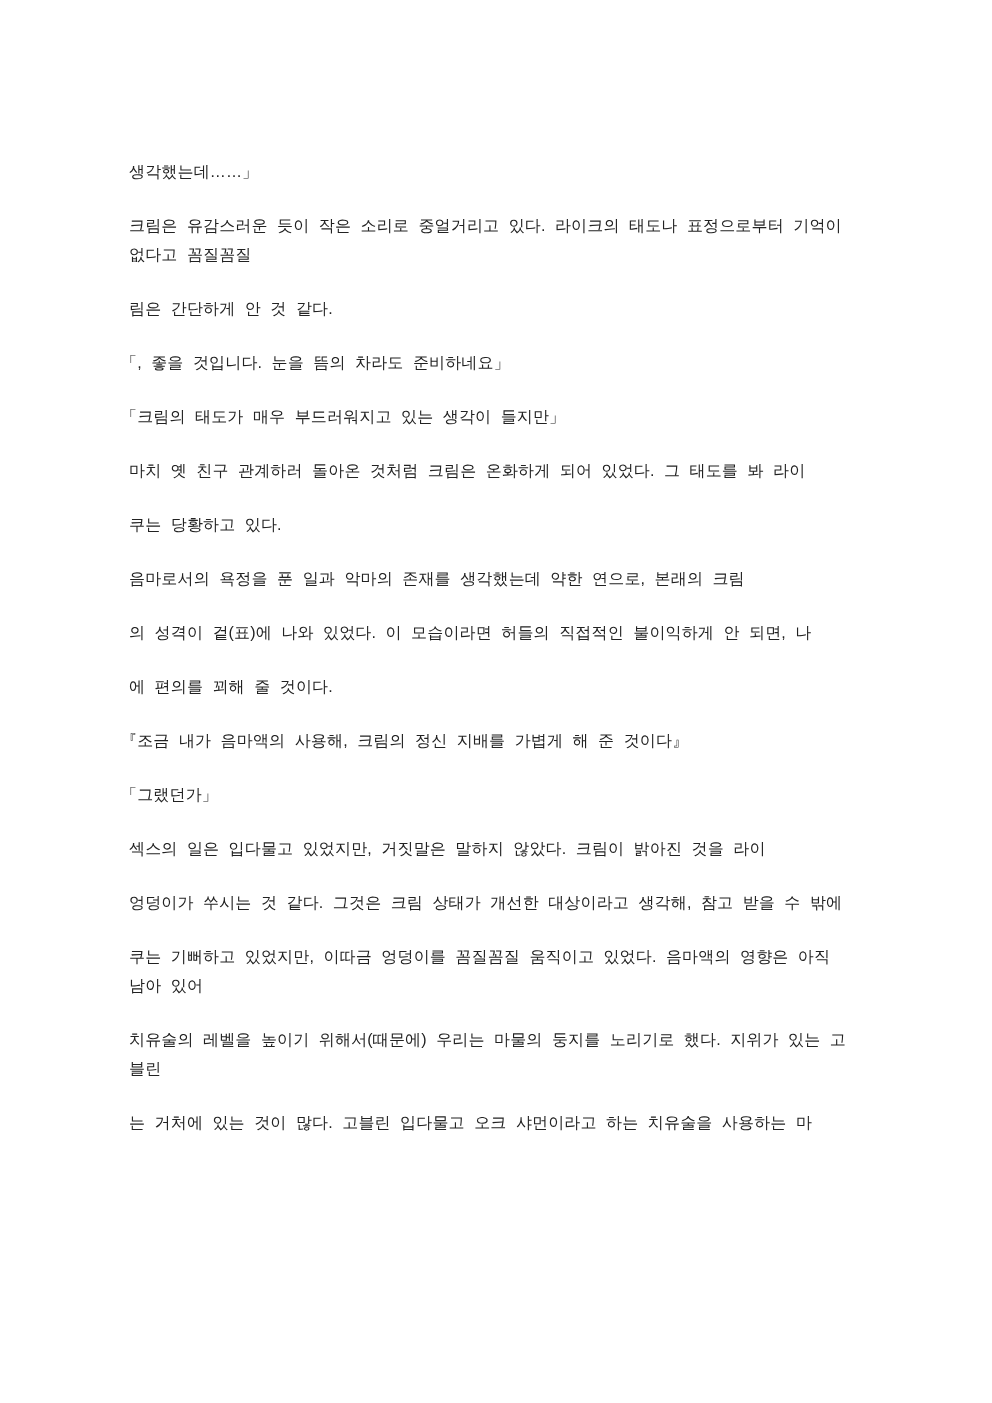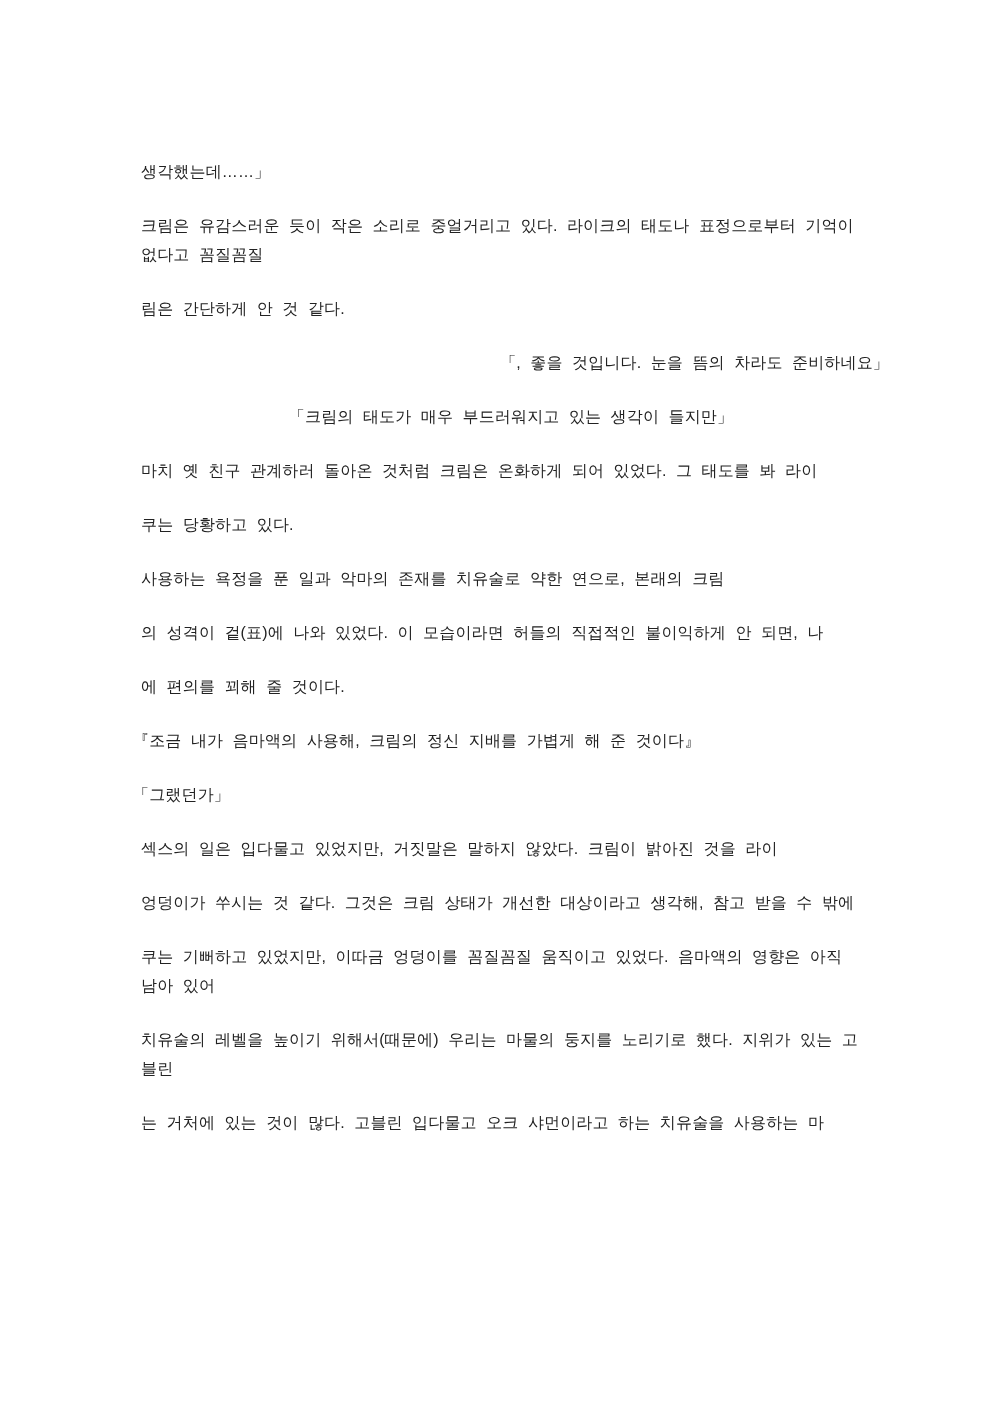--- a/index.html
+++ b/index.html
@@ -17,7 +17,7 @@
   }
   .text-block {
     position: absolute;
-    left: 141px;
+    left: 129px;
     top: 157px;
     width: 748px;
   }

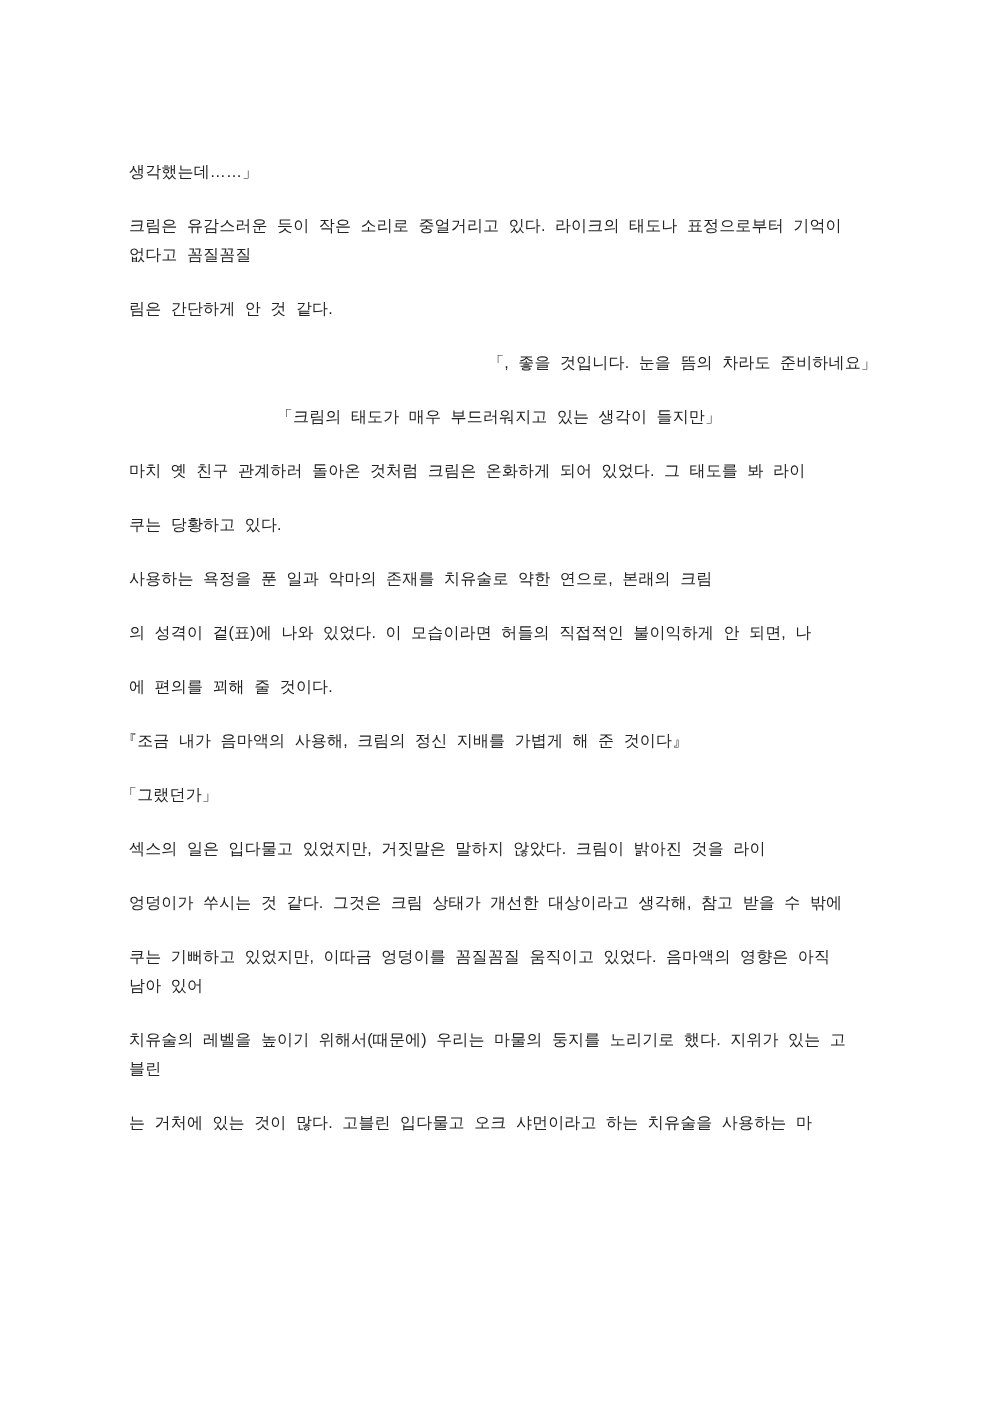--- a/index.html
+++ b/index.html
@@ -41,7 +41,7 @@
     <p>크림은 유감스러운 듯이 작은 소리로 중얼거리고 있다. 라이크의 태도나 표정으로부터 기억이
 없다고 꼼질꼼질</p>
     <p>림은 간단하게 안 것 같다.</p>
-    <p style="text-indent: -8px; text-align: right;">「, 좋을 것입니다. 눈을 뜸의 차라도 준비하네요」</p>
+    <p style="text-indent: -8px;">「, 좋을 것입니다. 눈을 뜸의 차라도 준비하네요」</p>
     <p style="text-indent: -8px; text-align: center;">「크림의 태도가 매우 부드러워지고 있는 생각이 들지만」</p>
     <p>마치 옛 친구 관계하러 돌아온 것처럼 크림은 온화하게 되어 있었다. 그 태도를 봐 라이</p>
     <p>쿠는 당황하고 있다.</p>

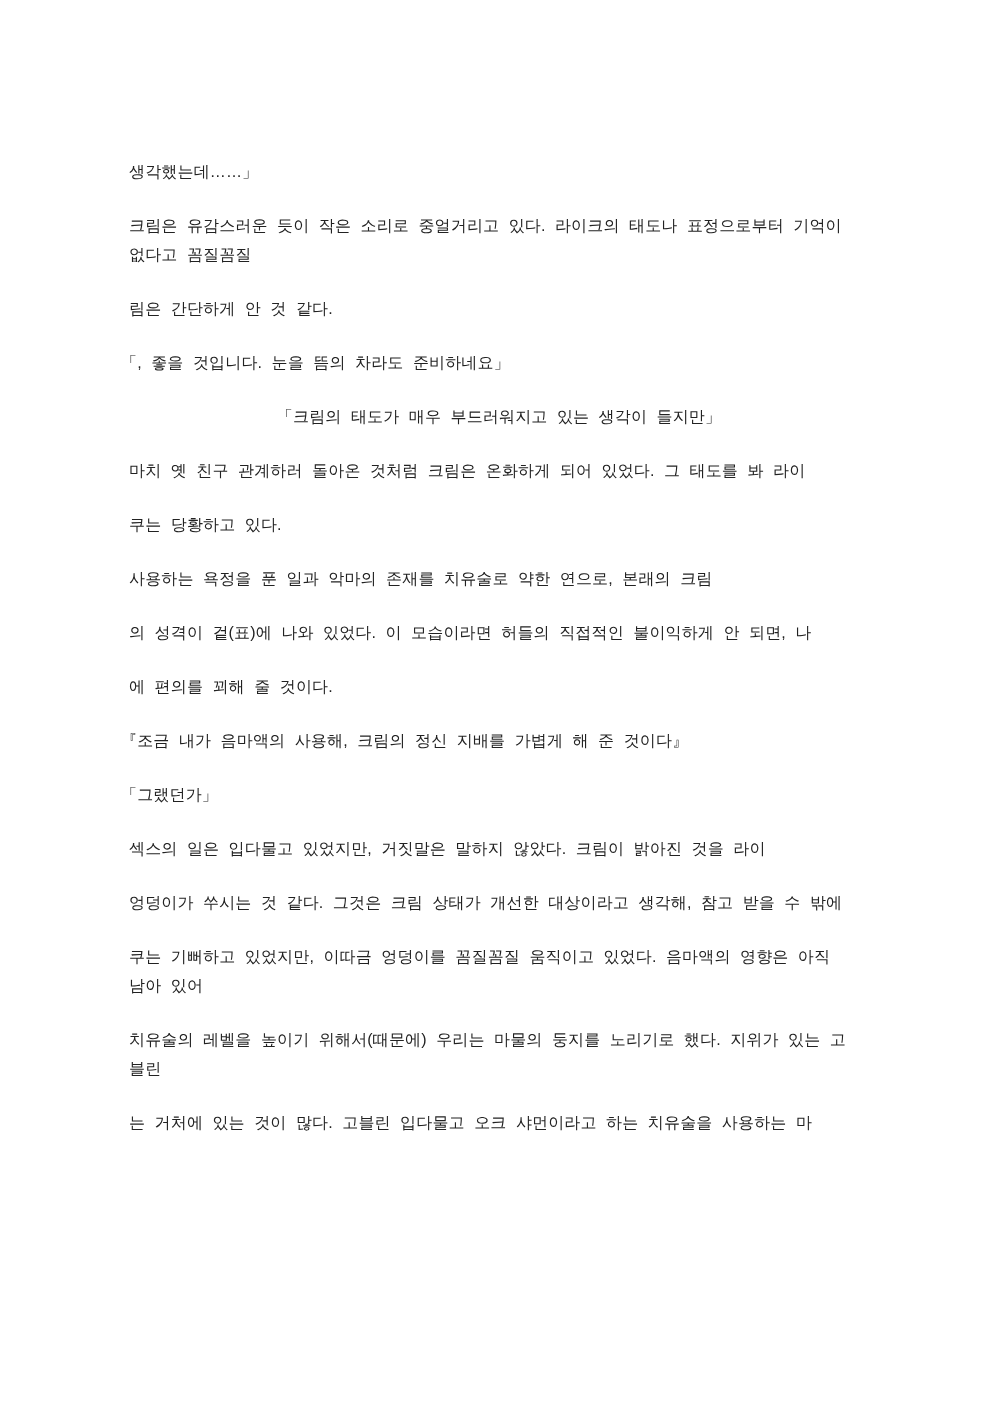--- a/index.html
+++ b/index.html
@@ -42,7 +42,7 @@
 없다고 꼼질꼼질</p>
     <p>림은 간단하게 안 것 같다.</p>
     <p style="text-indent: -8px;">「, 좋을 것입니다. 눈을 뜸의 차라도 준비하네요」</p>
-    <p style="text-indent: -8px; text-align: center;">「크림의 태도가 매우 부드러워지고 있는 생각이 들지만」</p>
+    <p style="text-indent: -8px;">「크림의 태도가 매우 부드러워지고 있는 생각이 들지만」</p>
     <p>마치 옛 친구 관계하러 돌아온 것처럼 크림은 온화하게 되어 있었다. 그 태도를 봐 라이</p>
     <p>쿠는 당황하고 있다.</p>
     <p>사용하는 욕정을 푼 일과 악마의 존재를 치유술로 약한 연으로, 본래의 크림</p>

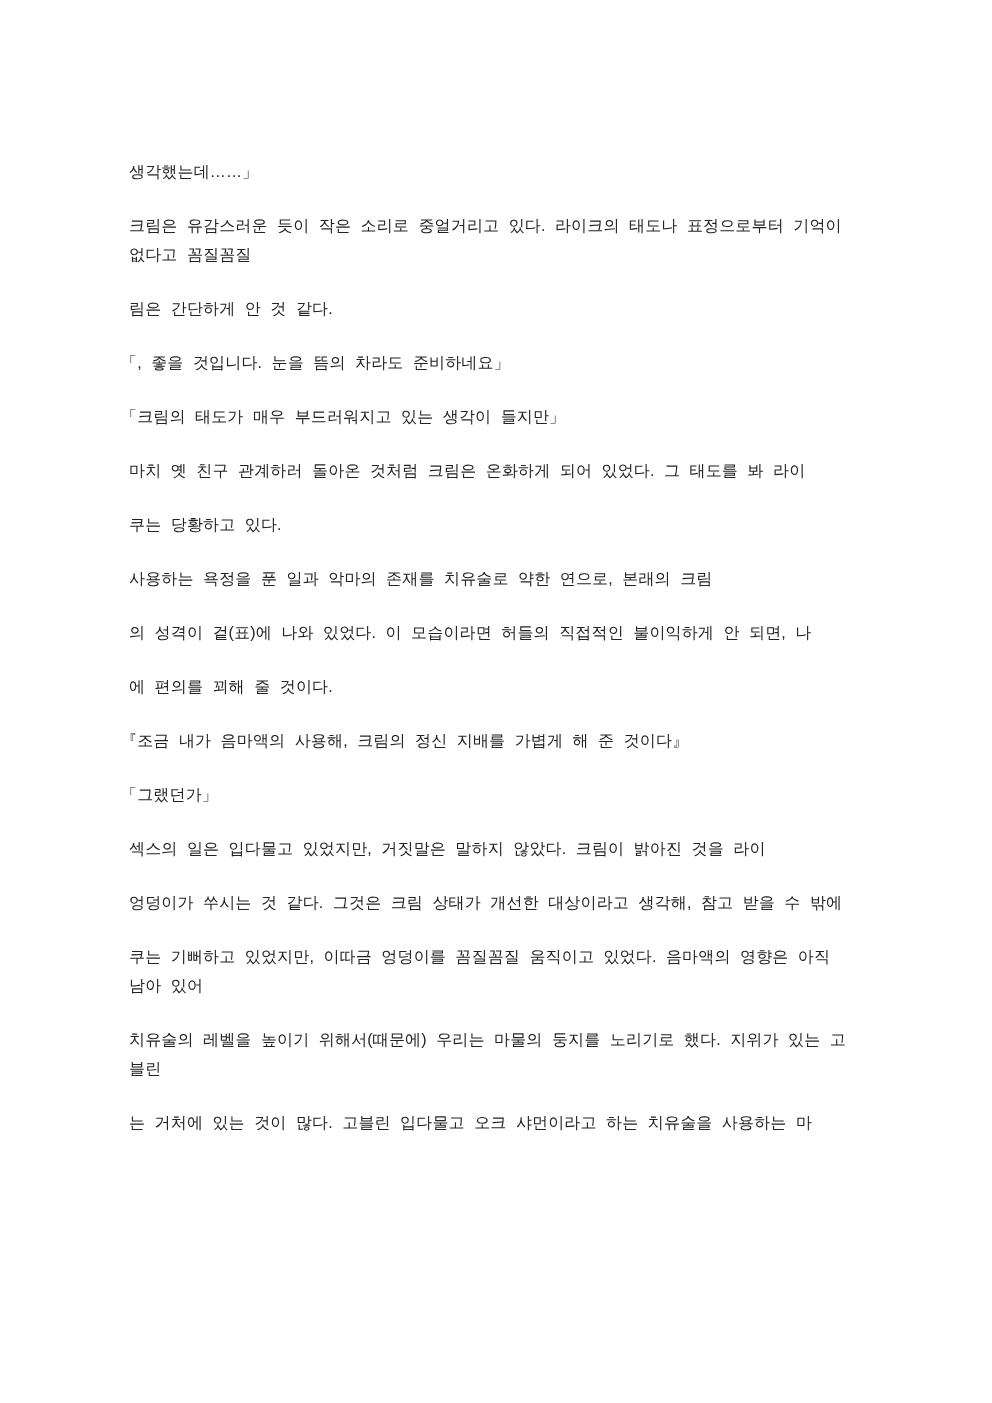--- a/index.html
+++ b/index.html
@@ -45,7 +45,7 @@
     <p style="text-indent: -8px;">「크림의 태도가 매우 부드러워지고 있는 생각이 들지만」</p>
     <p>마치 옛 친구 관계하러 돌아온 것처럼 크림은 온화하게 되어 있었다. 그 태도를 봐 라이</p>
     <p>쿠는 당황하고 있다.</p>
-    <p>사용하는 욕정을 푼 일과 악마의 존재를 치유술로 약한 연으로, 본래의 크림</p>
+    <p>음마로서의 욕정을 푼 일과 악마의 존재를 생각했는데 약한 연으로, 본래의 크림</p>
     <p>의 성격이 겉(표)에 나와 있었다. 이 모습이라면 허들의 직접적인 불이익하게 안 되면, 나</p>
     <p>에 편의를 꾀해 줄 것이다.</p>
     <p style="text-indent: -8px;">『조금 내가 음마액의 사용해, 크림의 정신 지배를 가볍게 해 준 것이다』</p>

